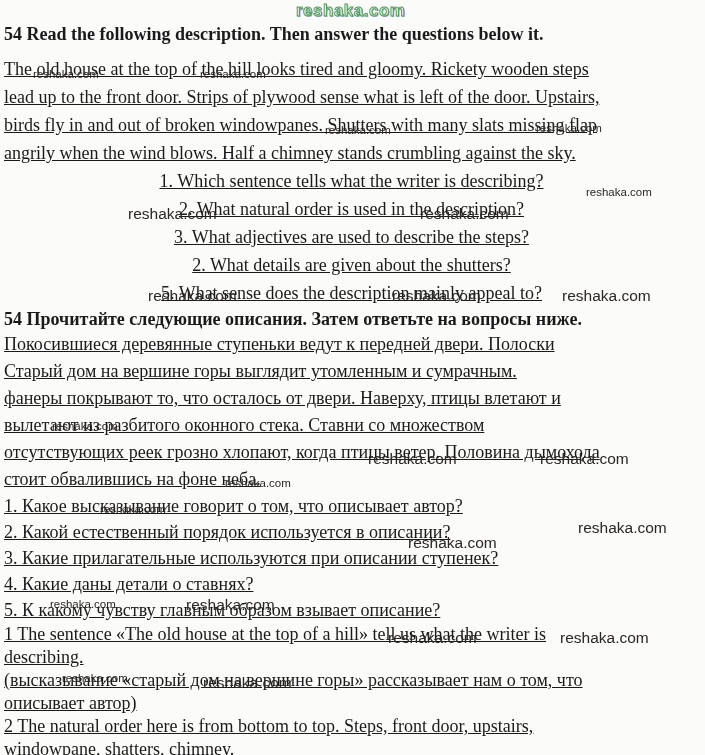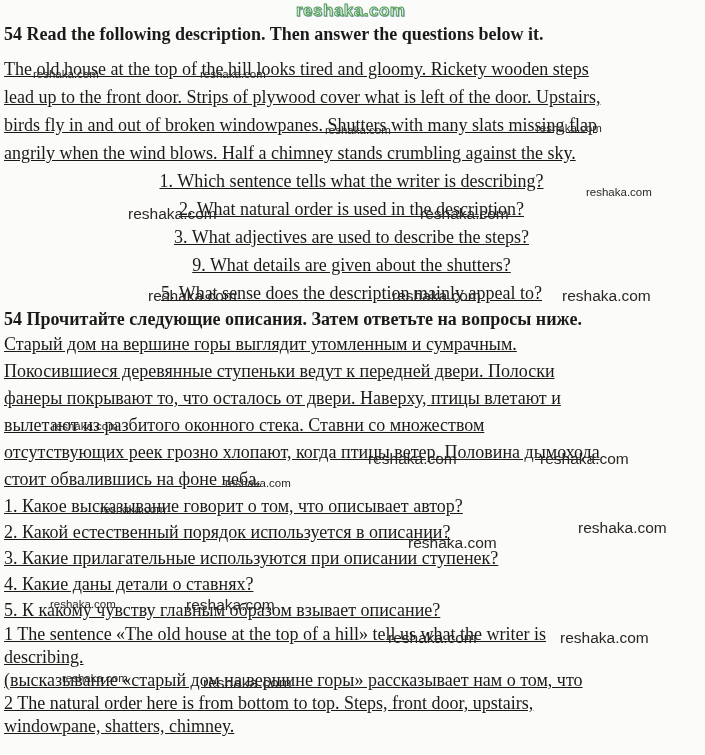--- a/index.html
+++ b/index.html
@@ -68,7 +68,7 @@
 
   <div class="block para-en">
       <div class="tline">The old house at the top of the hill looks tired and gloomy. Rickety wooden steps</div>
-      <div class="tline">lead up to the front door. Strips of plywood cover what is left of the door. Upstairs,</div>
+      <div class="tline">lead up to the front door. Strips of plywood sense what is left of the door. Upstairs,</div>
       <div class="tline">birds fly in and out of broken windowpanes. Shutters with many slats missing flap</div>
       <div class="tline">angrily when the wind blows. Half a chimney stands crumbling against the sky.</div>
     </div>

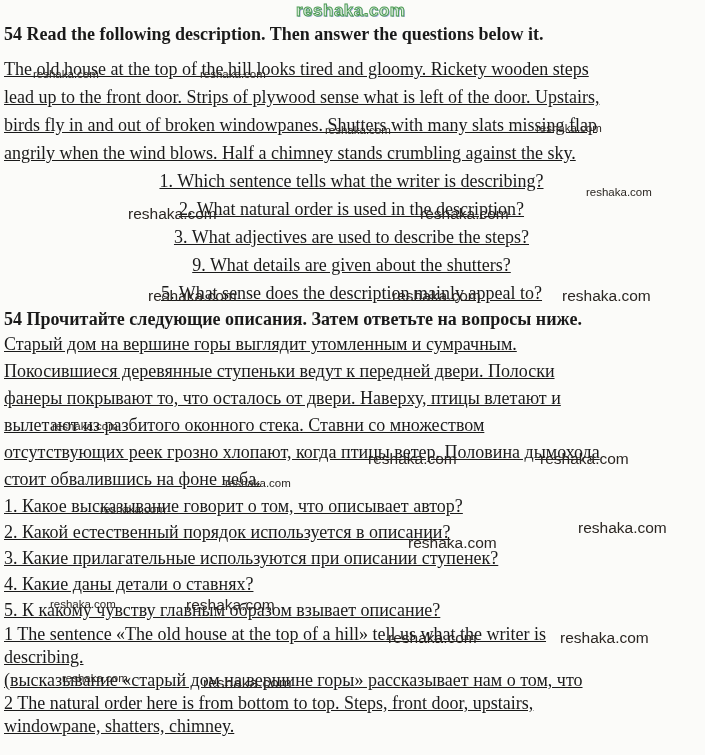--- a/index.html
+++ b/index.html
@@ -77,7 +77,7 @@
       <div class="tline">1. Which sentence tells what the writer is describing?</div>
       <div class="tline">2. What natural order is used in the description?</div>
       <div class="tline">3. What adjectives are used to describe the steps?</div>
-      <div class="tline">9. What details are given about the shutters?</div>
+      <div class="tline">2. What details are given about the shutters?</div>
       <div class="tline">5. What sense does the description mainly appeal to?</div>
     </div>
 

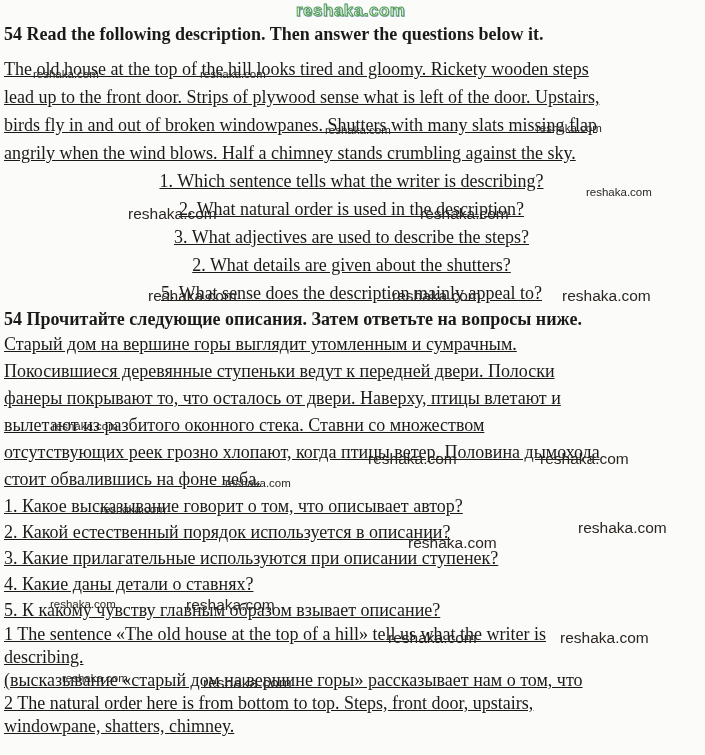--- a/index.html
+++ b/index.html
@@ -84,8 +84,8 @@
   <h2 class="hline ru">54 Прочитайте следующие описания. Затем ответьте на вопросы ниже.</h2>
 
   <div class="block para-ru">
+      <div class="tline">Покосившиеся деревянные ступеньки ведут к передней двери. Полоски</div>
       <div class="tline">Старый дом на вершине горы выглядит утомленным и сумрачным.</div>
-      <div class="tline">Покосившиеся деревянные ступеньки ведут к передней двери. Полоски</div>
       <div class="tline">фанеры покрывают то, что осталось от двери. Наверху, птицы влетают и</div>
       <div class="tline">вылетают из разбитого оконного стека. Ставни со множеством</div>
       <div class="tline">отсутствующих реек грозно хлопают, когда птицы ветер. Половина дымохода</div>

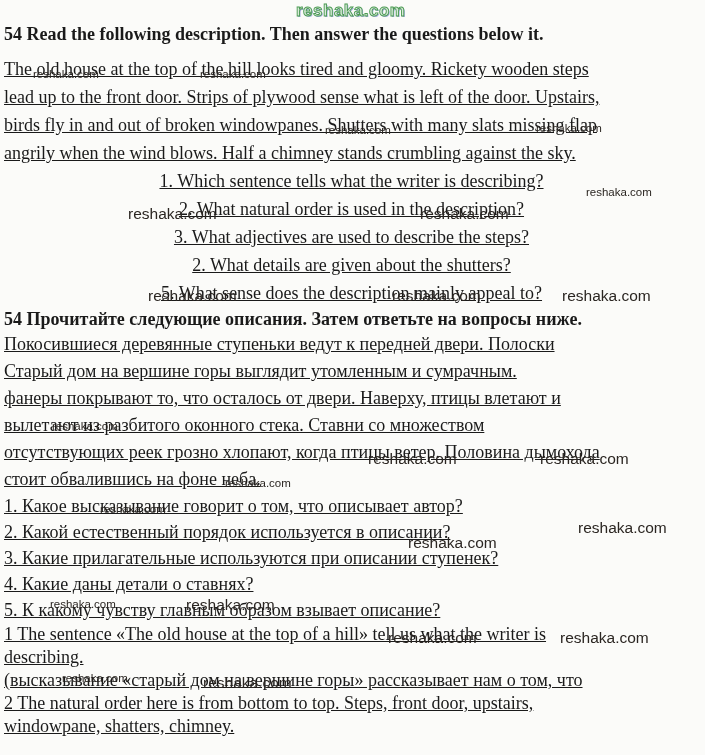--- a/index.html
+++ b/index.html
@@ -104,6 +104,7 @@
       <div class="tline">1 The sentence «The old house at the top of a hill» tell us what the writer is</div>
       <div class="tline">describing.</div>
       <div class="tline">(высказывание «старый дом на вершине горы» рассказывает нам о том, что</div>
+      <div class="tline">описывает автор)</div>
       <div class="tline">2 The natural order here is from bottom to top. Steps, front door, upstairs,</div>
       <div class="tline">windowpane, shatters, chimney.</div>
     </div>

